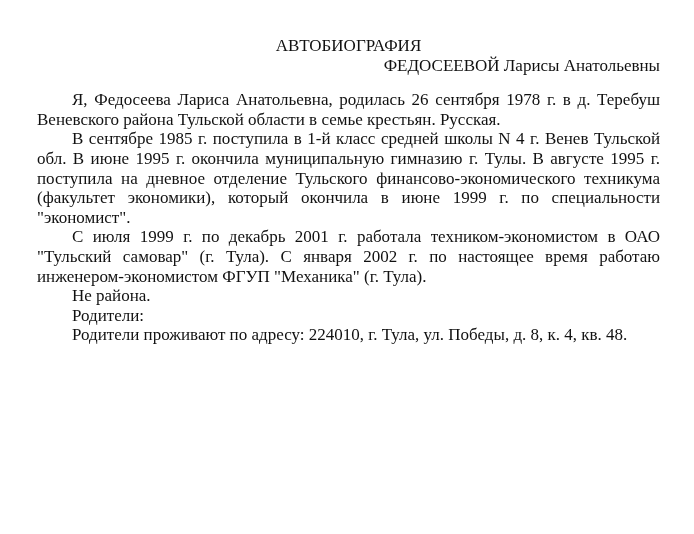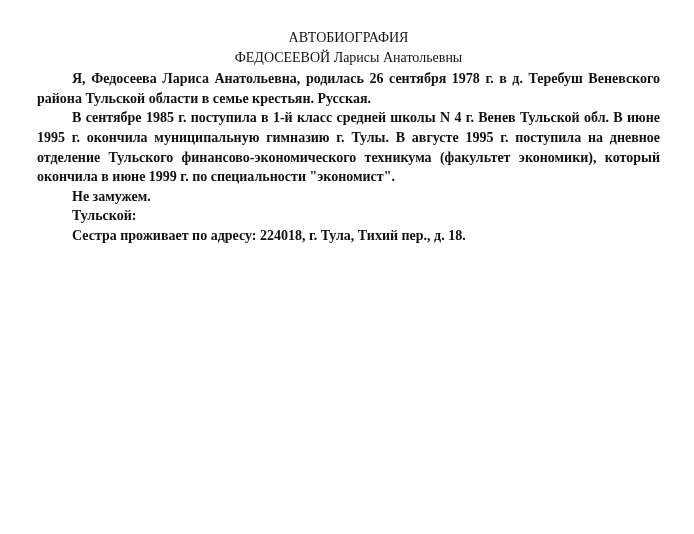--- a/index.html
+++ b/index.html
@@ -5,8 +5,8 @@
   html, body { margin: 0; padding: 0; background: #ffffff; }
   body { width: 694px; height: 534px; overflow: hidden; position: relative; }
   .page {
-    position: absolute; left: 37px; top: 28px; width: 623px;
-    font-family: "Liberation Serif", serif; font-size: 14px; color: #111;
+    position: absolute; left: 37px; top: 36px; width: 623px;
+    font-family: "Liberation Serif", serif; font-size: 17px; color: #111;
     line-height: 19.6px;
   }
   .title { text-align: center; margin: 0; }

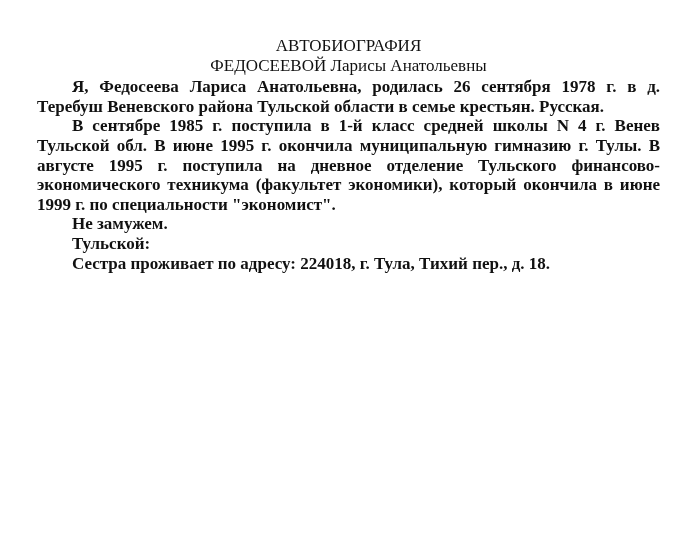--- a/index.html
+++ b/index.html
@@ -10,7 +10,7 @@
     line-height: 19.6px;
   }
   .title { text-align: center; margin: 0; }
-  .subtitle { text-align: center; margin: 0 0 2px 0; }
+  .subtitle { text-align: right; margin: 0 0 15px 0; }
   .para { margin: 0; text-indent: 35px; text-align: justify; font-weight: bold; }
 </style>
 </head>

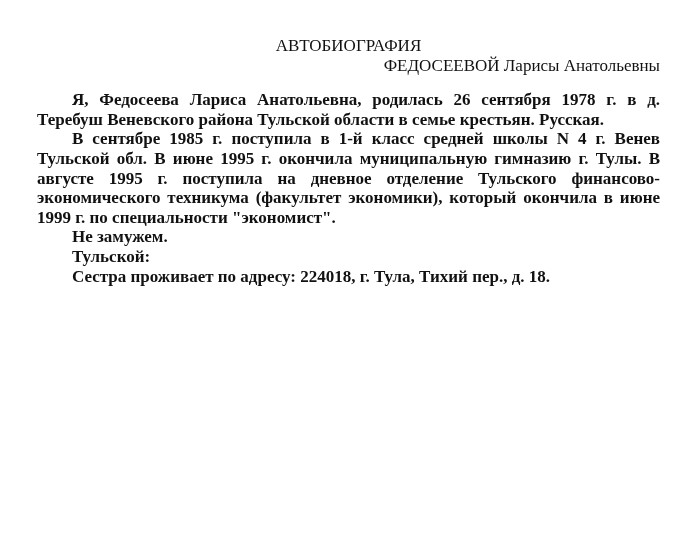--- a/index.html
+++ b/index.html
@@ -11,7 +11,7 @@
   }
   .title { text-align: center; margin: 0; }
   .subtitle { text-align: right; margin: 0 0 15px 0; }
-  .para { margin: 0; text-indent: 35px; text-align: justify; font-weight: bold; }
+  .para { margin: 0; text-indent: 35px; text-align: justify; }
 </style>
 </head>
 <body>

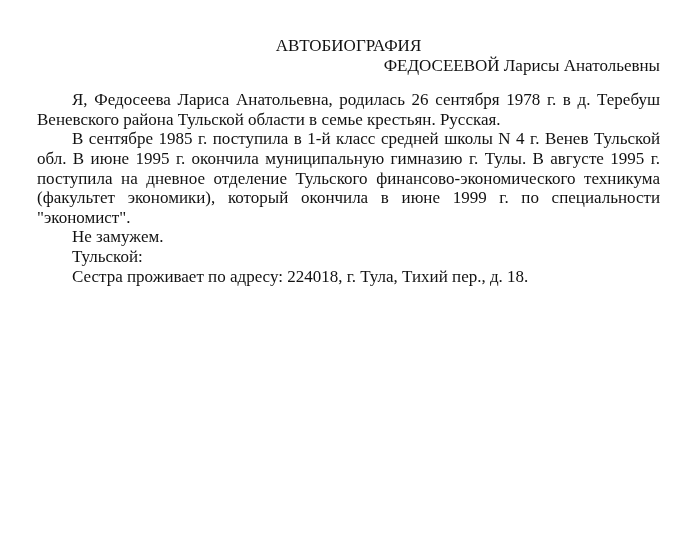--- a/index.html
+++ b/index.html
@@ -21,6 +21,7 @@
   <p class="subtitle">ФЕДОСЕЕВОЙ Ларисы Анатольевны</p>
   <p class="para">Я, Федосеева Лариса Анатольевна, родилась 26 сентября 1978 г. в д. Теребуш Веневского района Тульской области в семье крестьян. Русская.</p>
   <p class="para">В сентябре 1985 г. поступила в 1-й класс средней школы N 4 г. Венев Тульской обл. В июне 1995 г. окончила муниципальную гимназию г. Тулы. В августе 1995 г. поступила на дневное отделение Тульского финансово-экономического техникума (факультет экономики), который окончила в июне 1999 г. по специальности "экономист".</p>
+  <p class="para">С июля 1999 г. по декабрь 2001 г. работала техником-экономистом в ОАО "Тульский самовар" (г. Тула). С января 2002 г. по настоящее время работаю инженером-экономистом ФГУП "Механика" (г. Тула).</p>
   <p class="para">Не замужем.</p>
   <p class="para">Тульской:</p>
   <p class="para">Сестра проживает по адресу: 224018, г. Тула, Тихий пер., д. 18.</p>

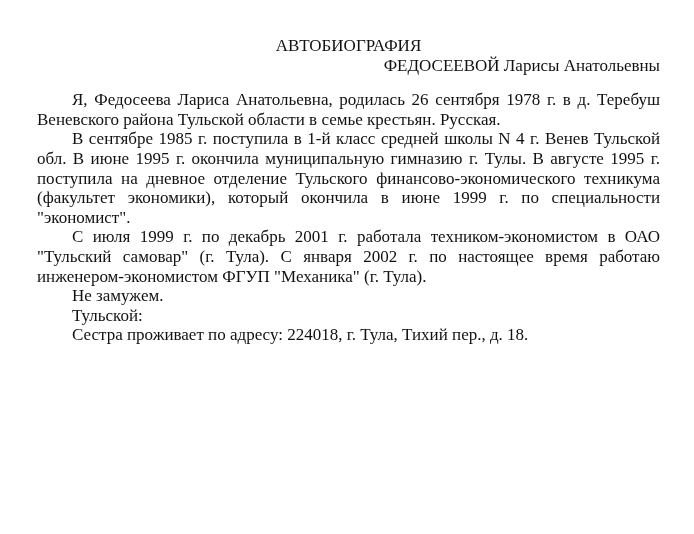--- a/index.html
+++ b/index.html
@@ -22,7 +22,7 @@
   <p class="para">Я, Федосеева Лариса Анатольевна, родилась 26 сентября 1978 г. в д. Теребуш Веневского района Тульской области в семье крестьян. Русская.</p>
   <p class="para">В сентябре 1985 г. поступила в 1-й класс средней школы N 4 г. Венев Тульской обл. В июне 1995 г. окончила муниципальную гимназию г. Тулы. В августе 1995 г. поступила на дневное отделение Тульского финансово-экономического техникума (факультет экономики), который окончила в июне 1999 г. по специальности "экономист".</p>
   <p class="para">С июля 1999 г. по декабрь 2001 г. работала техником-экономистом в ОАО "Тульский самовар" (г. Тула). С января 2002 г. по настоящее время работаю инженером-экономистом ФГУП "Механика" (г. Тула).</p>
-  <p class="para">Не замужем.</p>
+  <p class="para">Не района.</p>
   <p class="para">Тульской:</p>
   <p class="para">Сестра проживает по адресу: 224018, г. Тула, Тихий пер., д. 18.</p>
 </div>

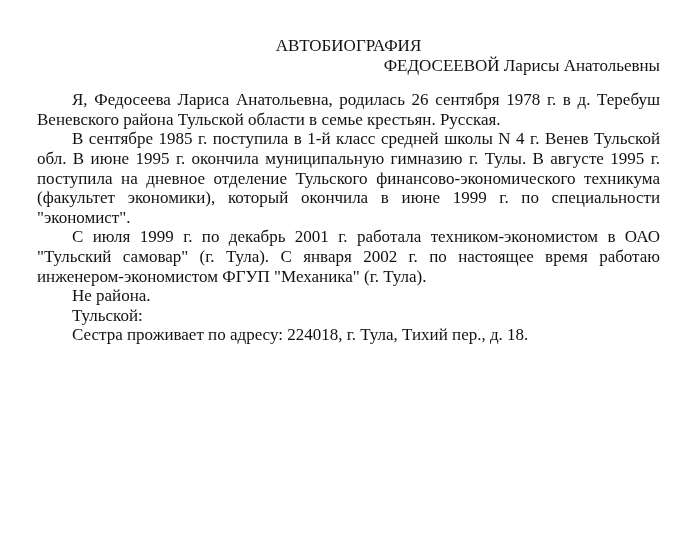--- a/index.html
+++ b/index.html
@@ -23,7 +23,7 @@
   <p class="para">В сентябре 1985 г. поступила в 1-й класс средней школы N 4 г. Венев Тульской обл. В июне 1995 г. окончила муниципальную гимназию г. Тулы. В августе 1995 г. поступила на дневное отделение Тульского финансово-экономического техникума (факультет экономики), который окончила в июне 1999 г. по специальности "экономист".</p>
   <p class="para">С июля 1999 г. по декабрь 2001 г. работала техником-экономистом в ОАО "Тульский самовар" (г. Тула). С января 2002 г. по настоящее время работаю инженером-экономистом ФГУП "Механика" (г. Тула).</p>
   <p class="para">Не района.</p>
-  <p class="para">Тульской:</p>
+  <p class="para">Родители:</p>
   <p class="para">Сестра проживает по адресу: 224018, г. Тула, Тихий пер., д. 18.</p>
 </div>
 

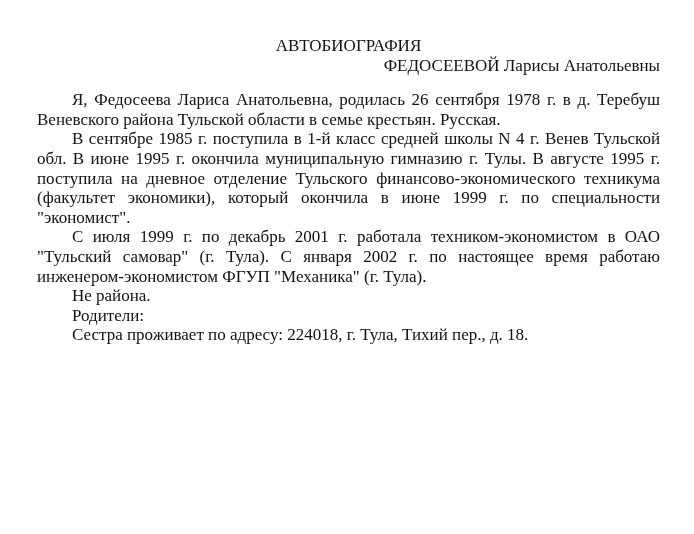--- a/index.html
+++ b/index.html
@@ -24,6 +24,7 @@
   <p class="para">С июля 1999 г. по декабрь 2001 г. работала техником-экономистом в ОАО "Тульский самовар" (г. Тула). С января 2002 г. по настоящее время работаю инженером-экономистом ФГУП "Механика" (г. Тула).</p>
   <p class="para">Не района.</p>
   <p class="para">Родители:</p>
+  <p class="para">Родители проживают по адресу: 224010, г. Тула, ул. Победы, д. 8, к. 4, кв. 48.</p>
   <p class="para">Сестра проживает по адресу: 224018, г. Тула, Тихий пер., д. 18.</p>
 </div>
 

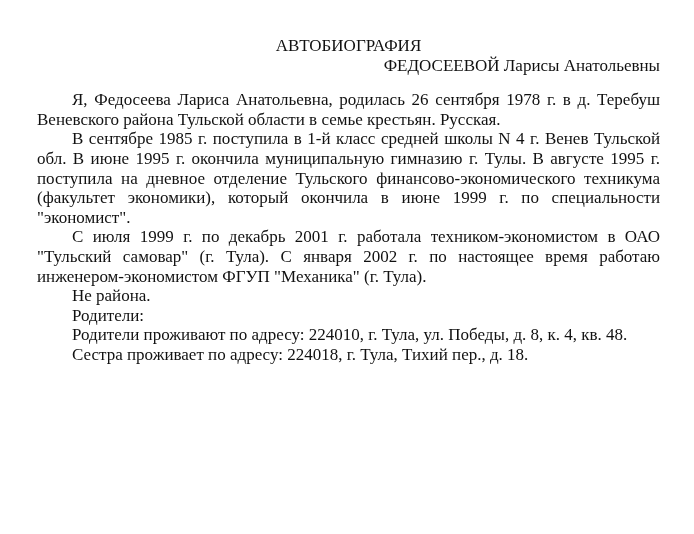--- a/index.html
+++ b/index.html
@@ -25,7 +25,6 @@
   <p class="para">Не района.</p>
   <p class="para">Родители:</p>
   <p class="para">Родители проживают по адресу: 224010, г. Тула, ул. Победы, д. 8, к. 4, кв. 48.</p>
-  <p class="para">Сестра проживает по адресу: 224018, г. Тула, Тихий пер., д. 18.</p>
 </div>
 
 </body></html>

